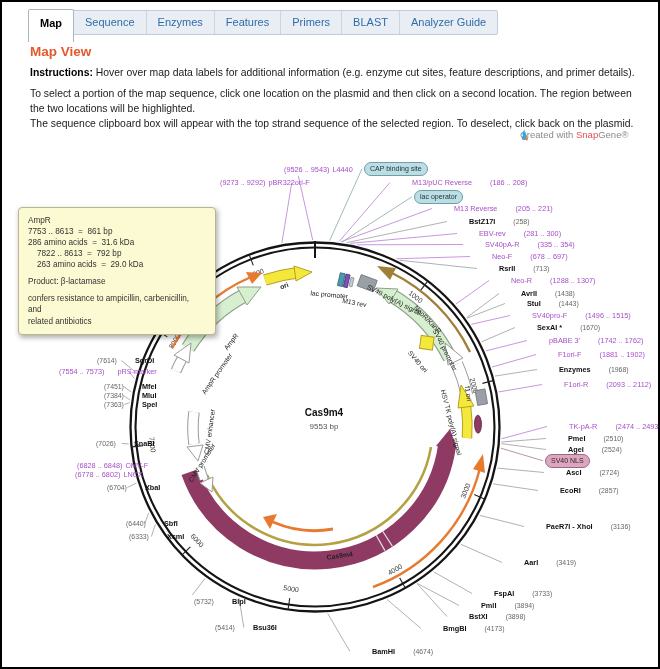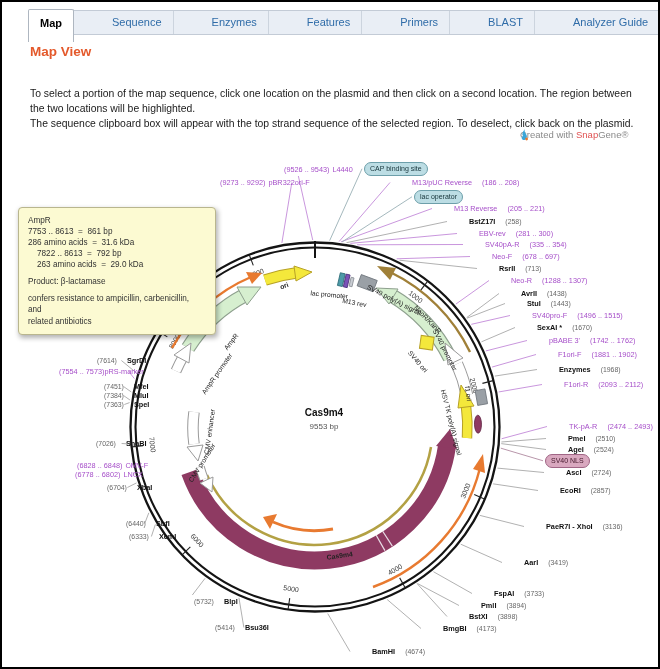--- a/index.html
+++ b/index.html
@@ -7,7 +7,7 @@
         font-family:"Liberation Sans","DejaVu Sans",sans-serif;overflow:hidden;}
   
   .tabbar{position:absolute;top:8px;left:26px;display:inline-flex;align-items:stretch;
-          background:#e9eef5;border:1px solid #c3cbd6;height:23px;border-radius:2px;gap:27px;}
+          background:#e9eef5;border:1px solid #c3cbd6;height:23px;border-radius:2px;}
   .tab{font-size:11px;color:#2f6ca8;padding:5px 11px 0 11px;border-right:1px solid #ccd4de;cursor:pointer;white-space:nowrap;}
   .tab:last-child{border-right:none;}
   .tab.active{position:relative;top:-2px;height:25px;background:#fff;border:1px solid #aeb6c0;

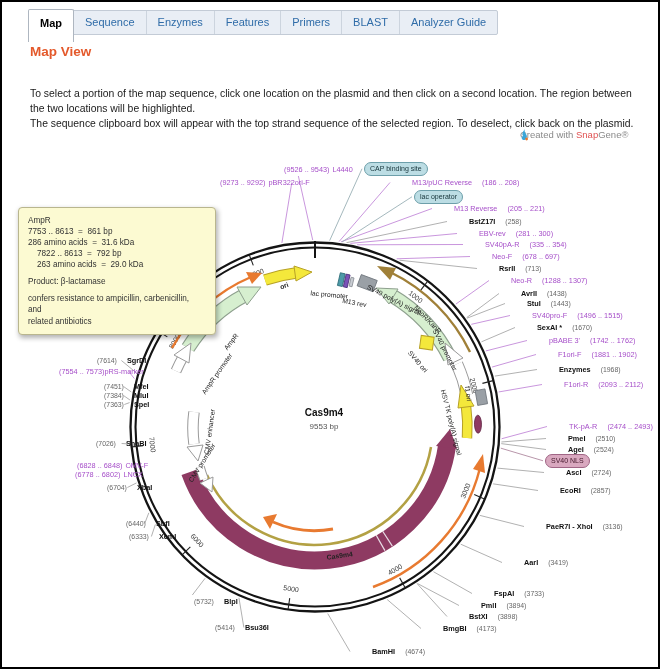--- a/index.html
+++ b/index.html
@@ -55,6 +55,7 @@
 
   <div class="heading">Map View</div>
 
+  <div class="para" style="top:64px"><b>Instructions:</b><span> Hover over map data labels for additional information (e.g. enzyme cut sites, feature descriptions, and primer details).</span></div>
   <div class="para" style="top:85px">
     <div>To select a portion of the map sequence, click one location on the plasmid and then click on a second location. The region between the two locations will be highlighted.</div>
     <div>The sequence clipboard box will appear with the top strand sequence of the selected region. To deselect, click back on the plasmid.</div>

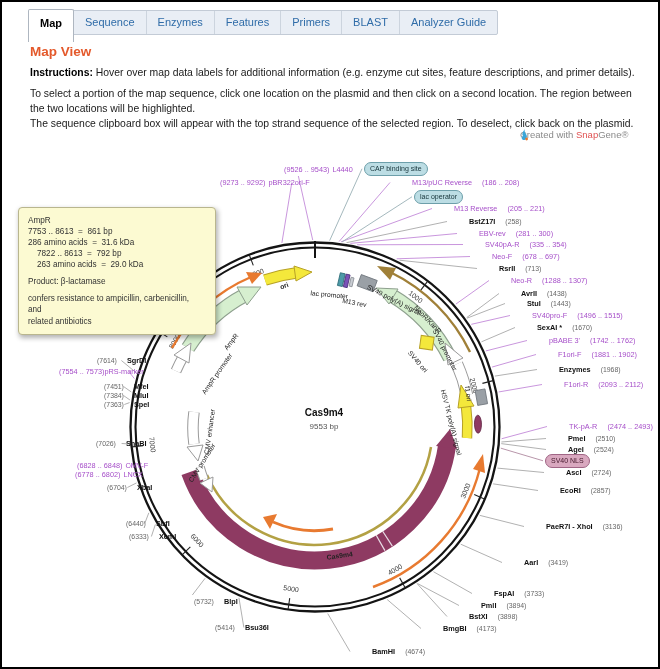--- a/index.html
+++ b/index.html
@@ -23,7 +23,7 @@
   .lbl{position:absolute;font-size:7.3px;white-space:nowrap;color:#222;z-index:5;padding-left:20px;}
   .lbl .nm{font-weight:bold;color:#111;}
   .lbl .ps{color:#666;font-size:6.9px;}
-  .lbl .nm + .ps, .lbl .ps + .nm, .lbl .pnm + .prg{margin-left:10px;}
+  .lbl .nm + .ps, .lbl .ps + .nm, .lbl .pnm + .prg{margin-left:18px;}
   .lbl.purple, .lbl.purple span{color:#a64fc9;font-weight:normal;}
   .badge{position:absolute;font-size:7px;line-height:1;padding:2px 5px 2.5px 5px;border-radius:7px;
          background:#bcdde4;border:1px solid #6d9faa;color:#16343a;white-space:nowrap;z-index:5;}

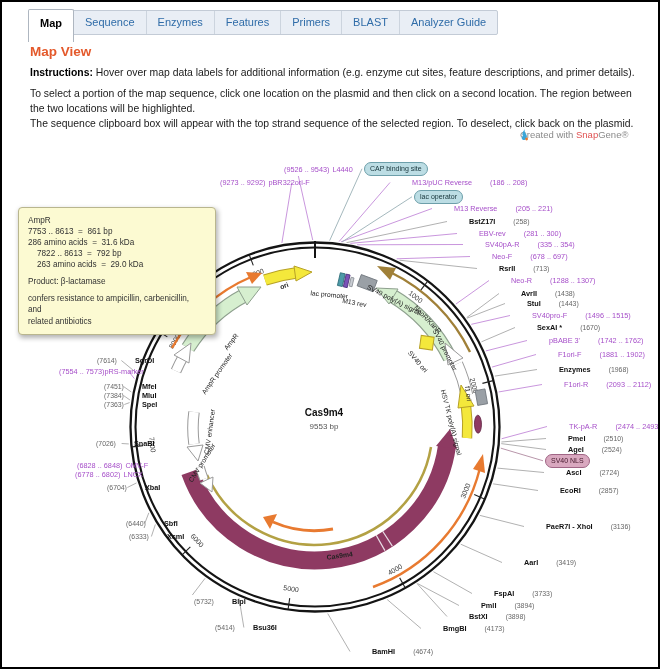--- a/index.html
+++ b/index.html
@@ -322,7 +322,7 @@
 
   <div class="lbl purple" style="left:262px;top:163px"><span class="prg">(9526 .. 9543)</span><span class="pnm" style="margin-left:3px">L4440</span></div>
   <div class="lbl purple" style="left:198px;top:176px"><span class="prg">(9273 .. 9292)</span><span class="pnm" style="margin-left:3px">pBR322ori-F</span></div>
-  <div class="lbl purple" style="left:37px;top:365px"><span class="prg">(7554 .. 7573)</span><span class="pnm" style="margin-left:0">pRS-marker</span></div>
+  <div class="lbl purple" style="left:37px;top:365px"><span class="prg">(7554 .. 7573)</span><span class="pnm" style="margin-left:13px">pRS-marker</span></div>
   <div class="lbl purple" style="left:55px;top:459px"><span class="prg">(6828 .. 6848)</span><span class="pnm" style="margin-left:3px">CMV-F</span></div>
   <div class="lbl purple" style="left:53px;top:468px"><span class="prg">(6778 .. 6802)</span><span class="pnm" style="margin-left:3px">LNCX</span></div>
 

